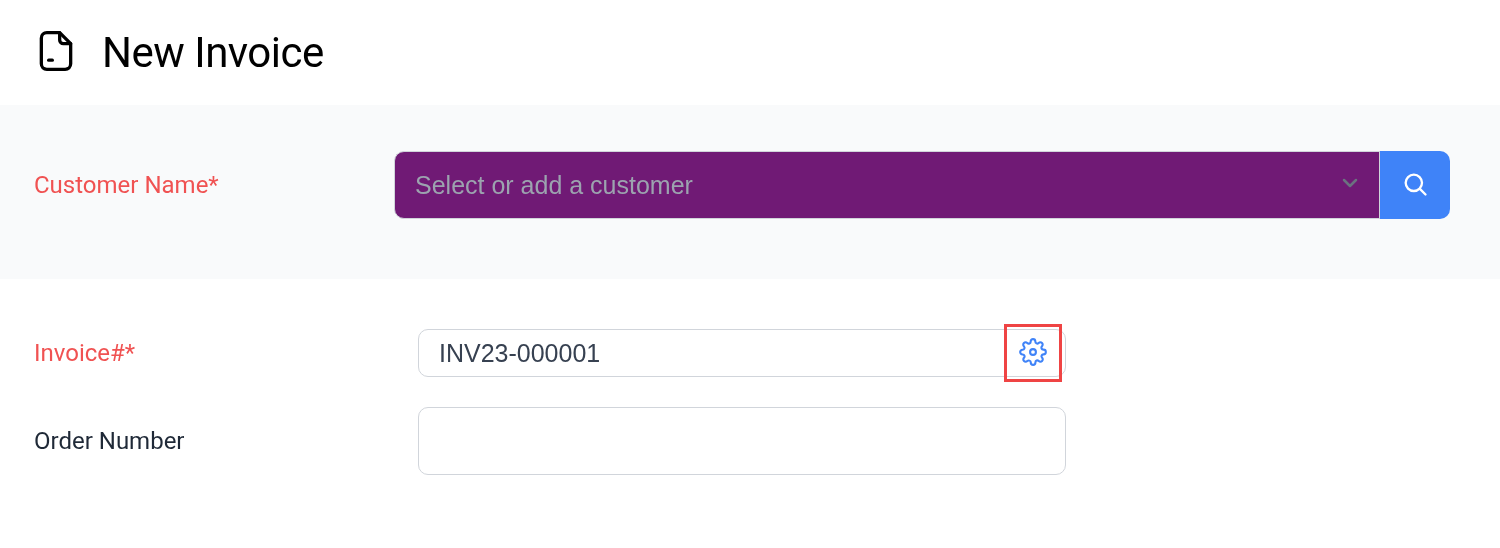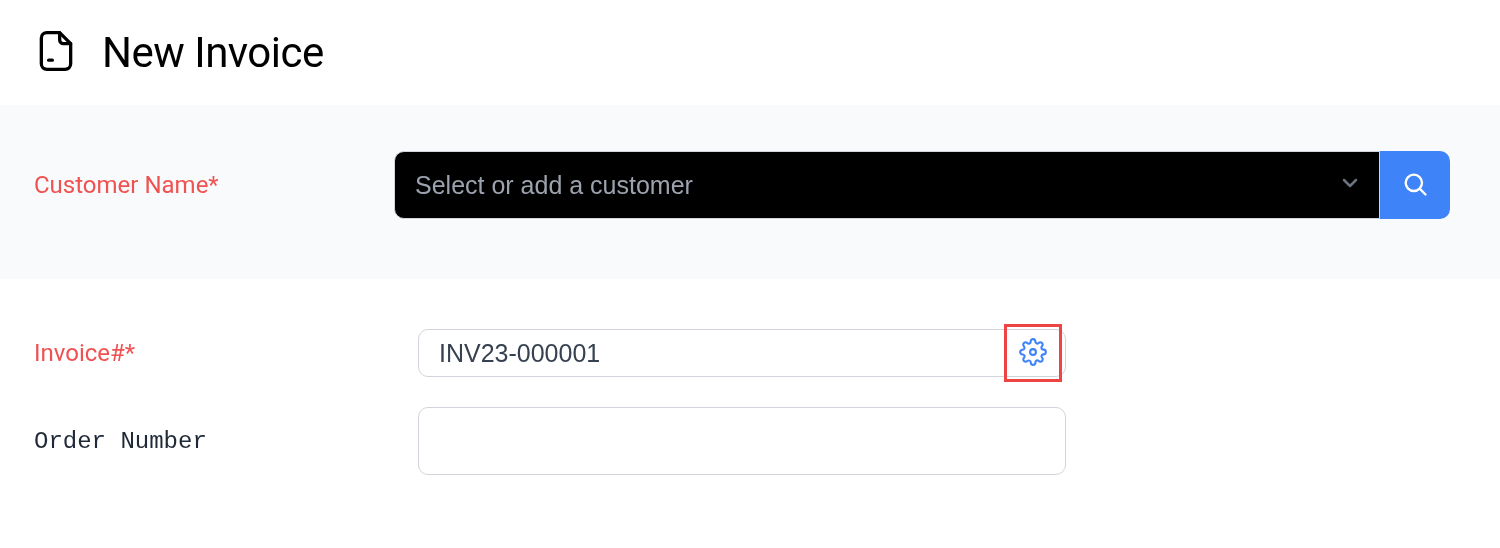--- a/index.html
+++ b/index.html
@@ -72,7 +72,7 @@
       height: 68px;
       border: 1px solid #d1d5db;
       border-radius: 10px 0 0 10px;
-      background: #000000;
+      background: #701a75;
       font-size: 25px;
       color: #9ca3af;
       padding: 0 56px 0 20px;

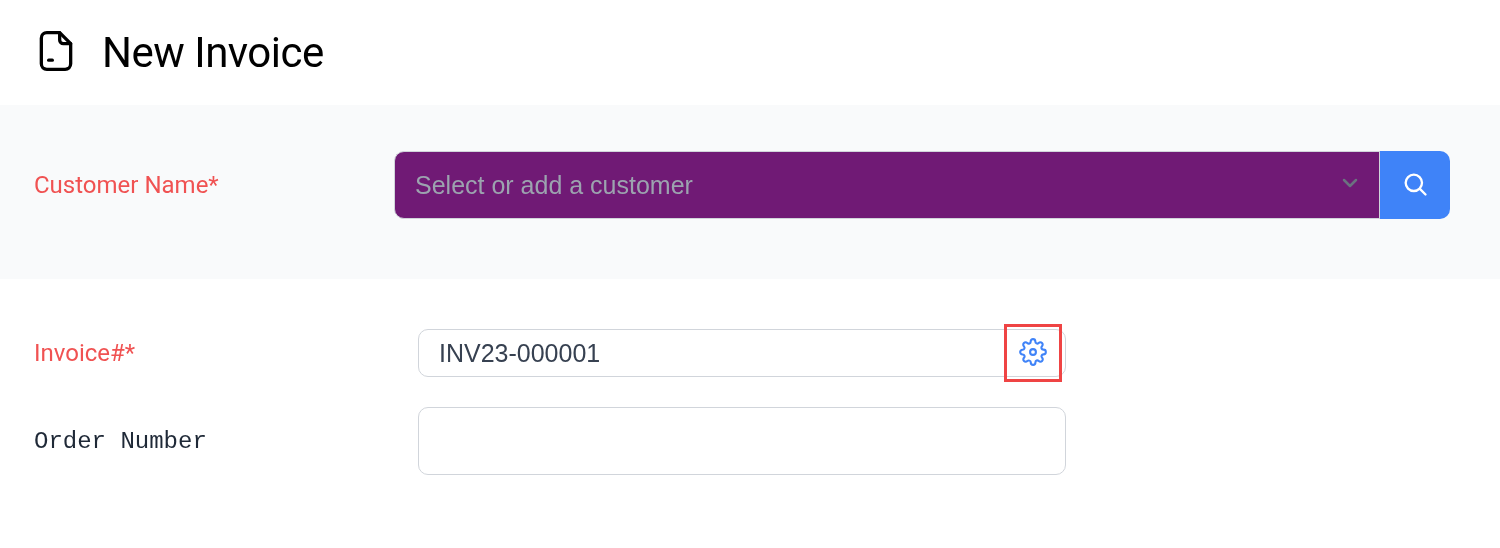--- a/index.html
+++ b/index.html
@@ -55,7 +55,6 @@
       color: #1f2937;
       font-size: 24px;
       font-weight: 400;
-      font-family: Liberation Mono, monospace;
     }
     .input-col {
       flex: 1;

